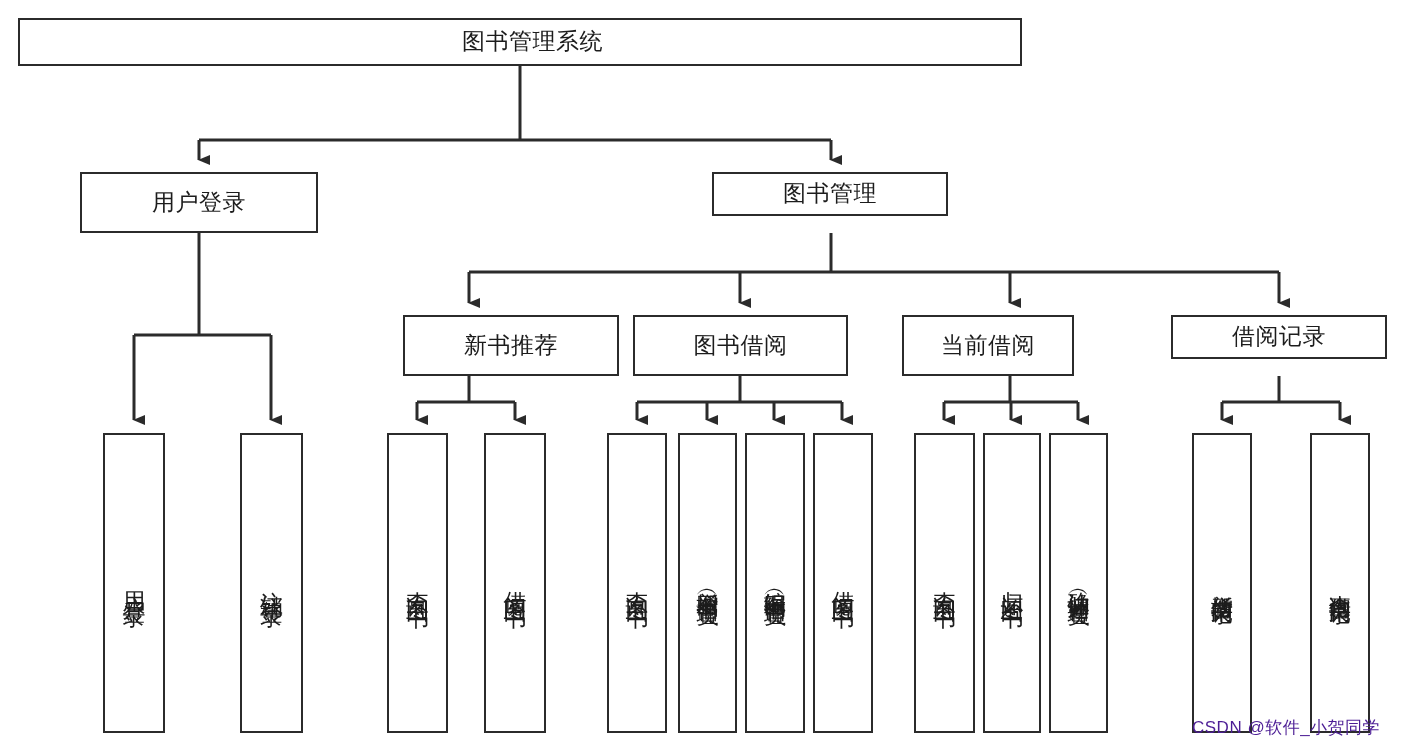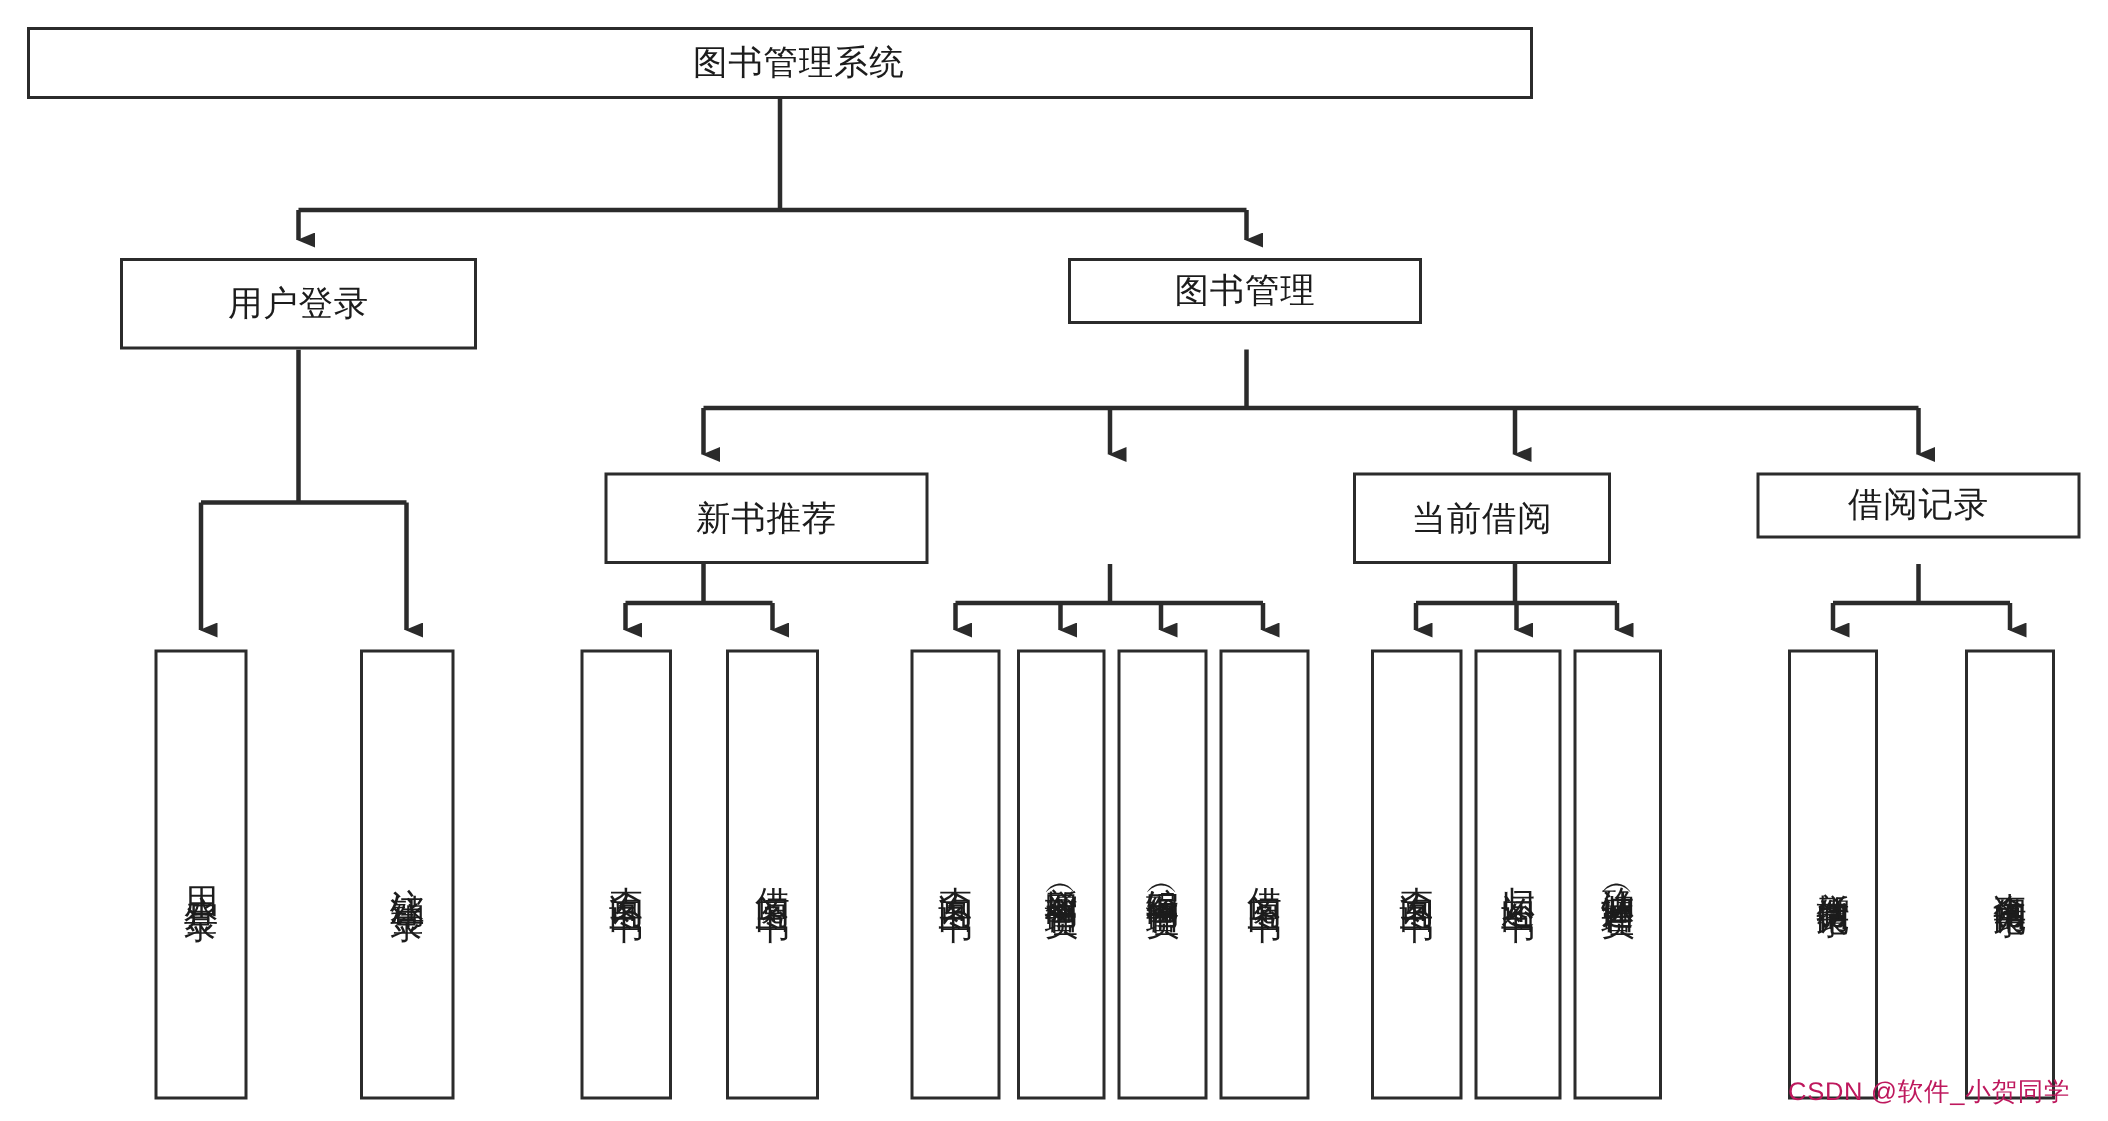--- a/index.html
+++ b/index.html
@@ -151,6 +151,9 @@
     <span class="node-label">新书推荐</span>
   </div>
 
+  <div class="node-box horizontal" style="left:633px; top:315px; width:215px; height:61px;">
+    <span class="node-label">图书借阅</span>
+  </div>
 
   <div class="node-box horizontal" style="left:902px; top:315px; width:172px; height:61px;">
     <span class="node-label">当前借阅</span>

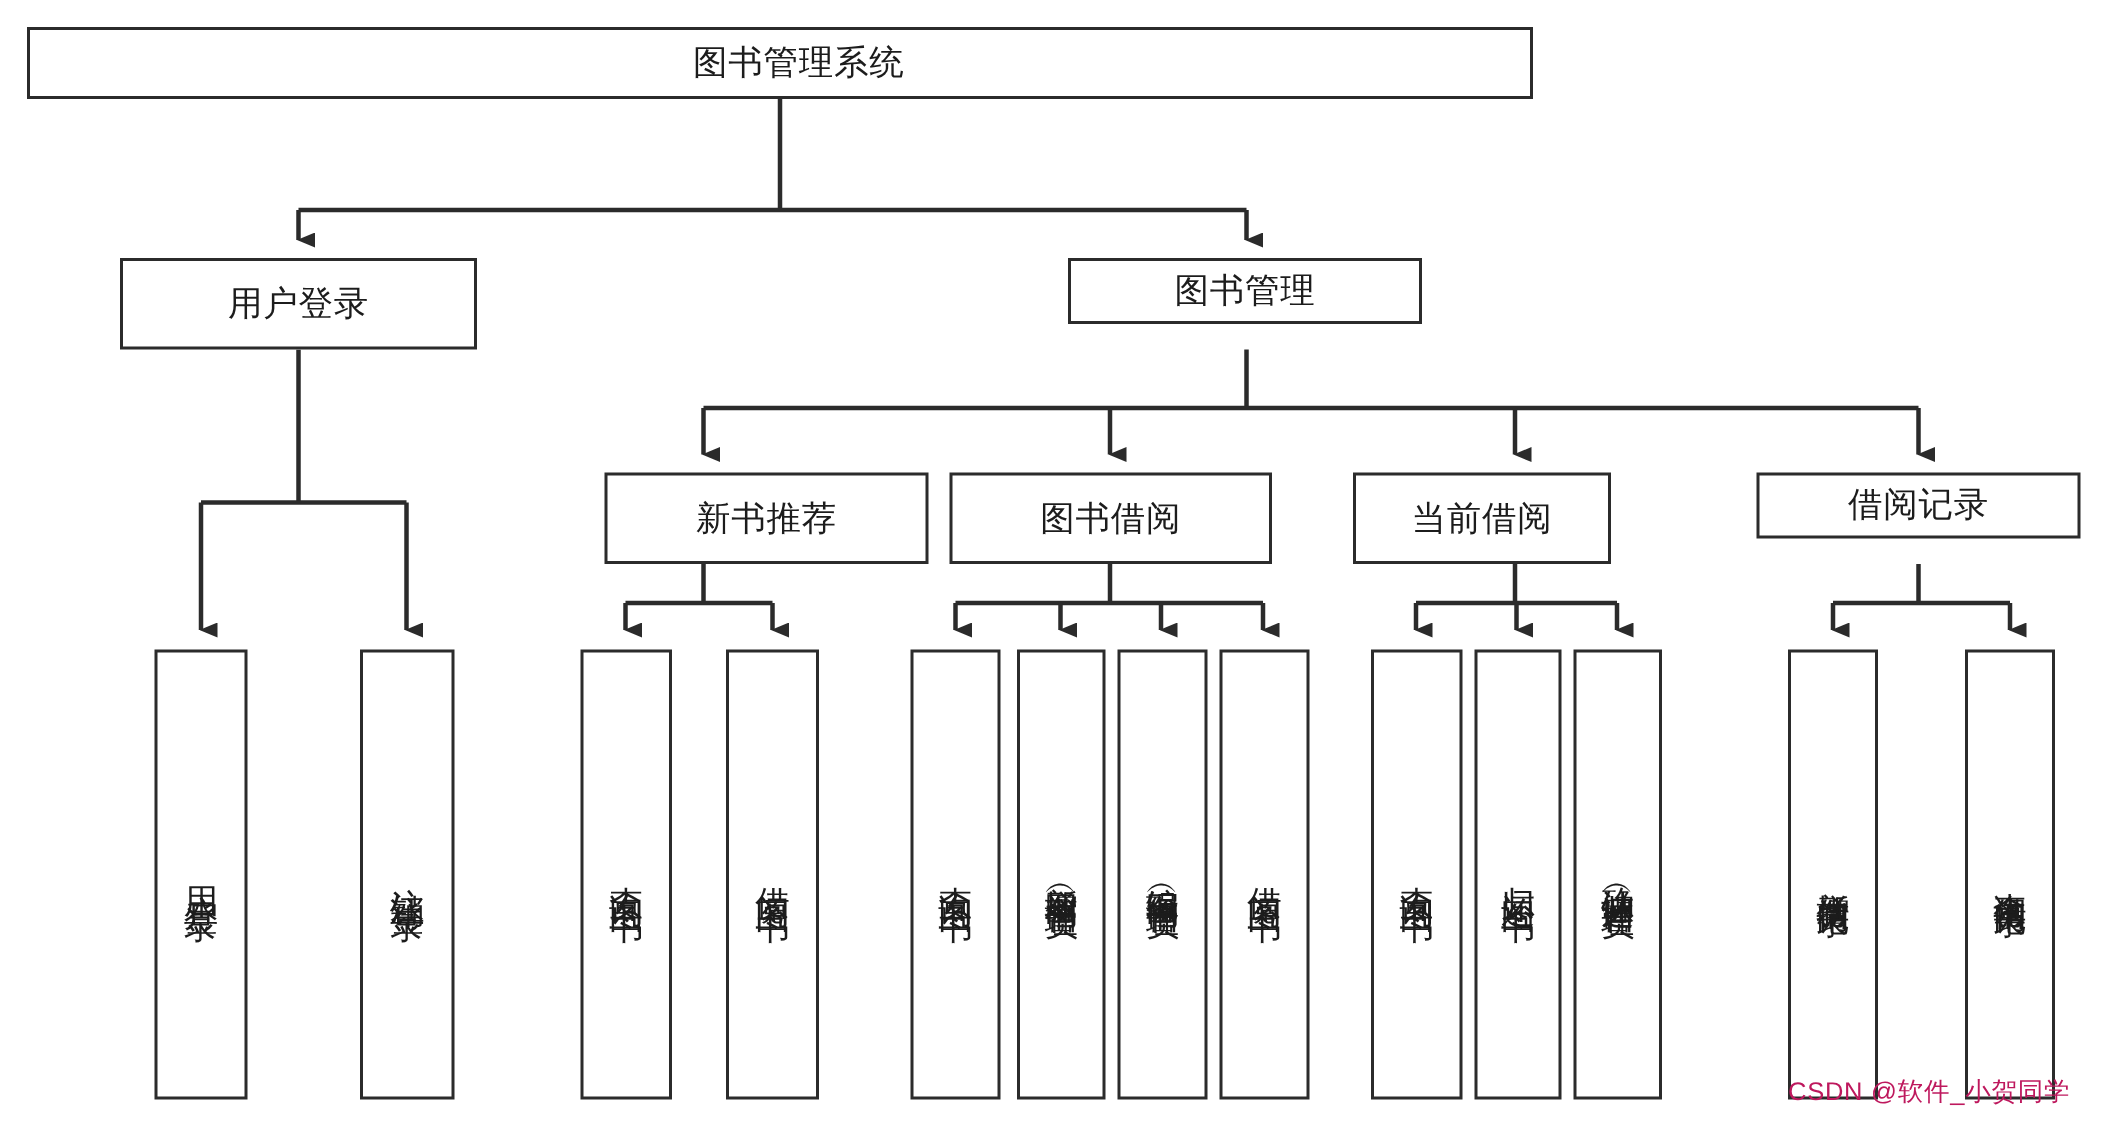--- a/index.html
+++ b/index.html
@@ -61,7 +61,7 @@
   }
   .watermark {
     position: absolute;
-    color: #be185d;
+    color: #4c1d95;
     font-size: 17px;
     letter-spacing: 0.5px;
     white-space: nowrap;

